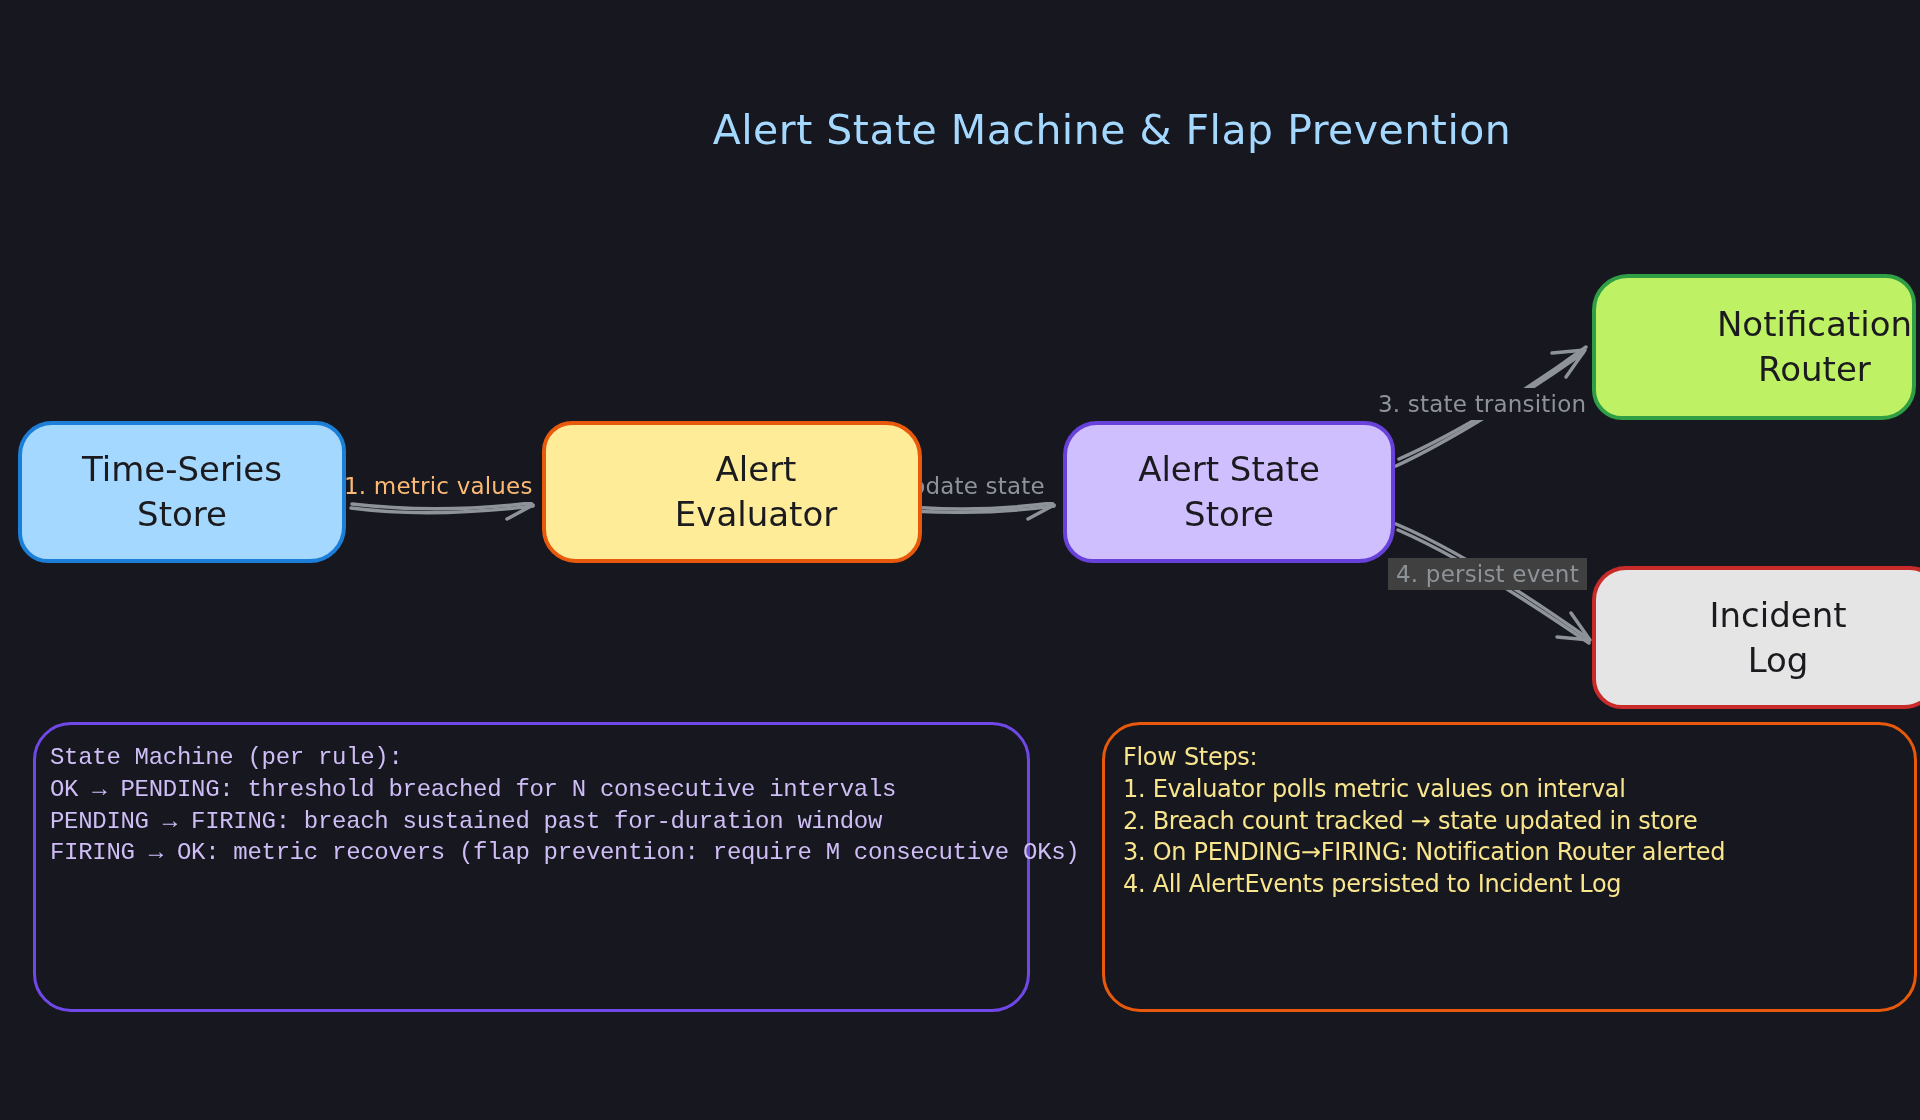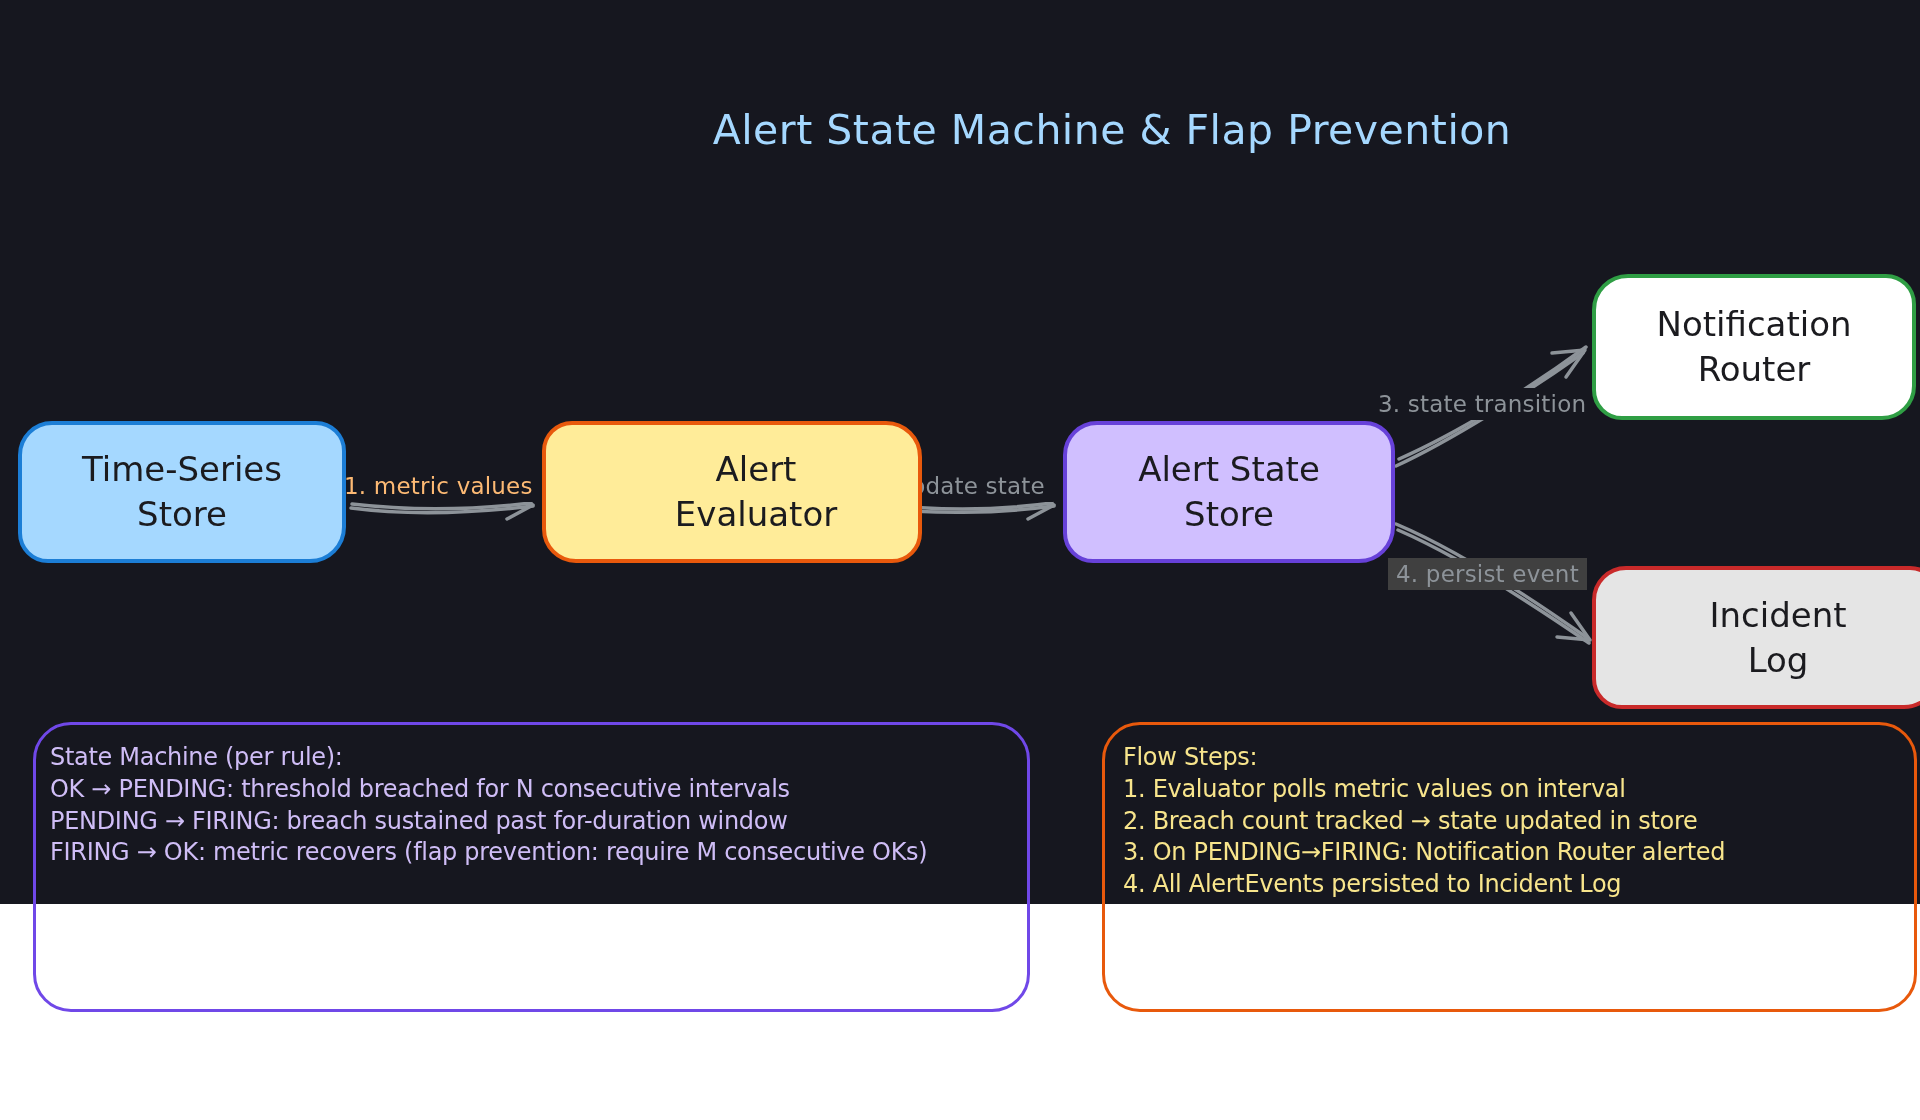--- a/index.html
+++ b/index.html
@@ -10,7 +10,7 @@
   }
   .canvas {
     position: relative;
-    width: 1920px; height: 904px;
+    width: 1920px; height: 1120px;
     background: #16171f;
   }
   .title {

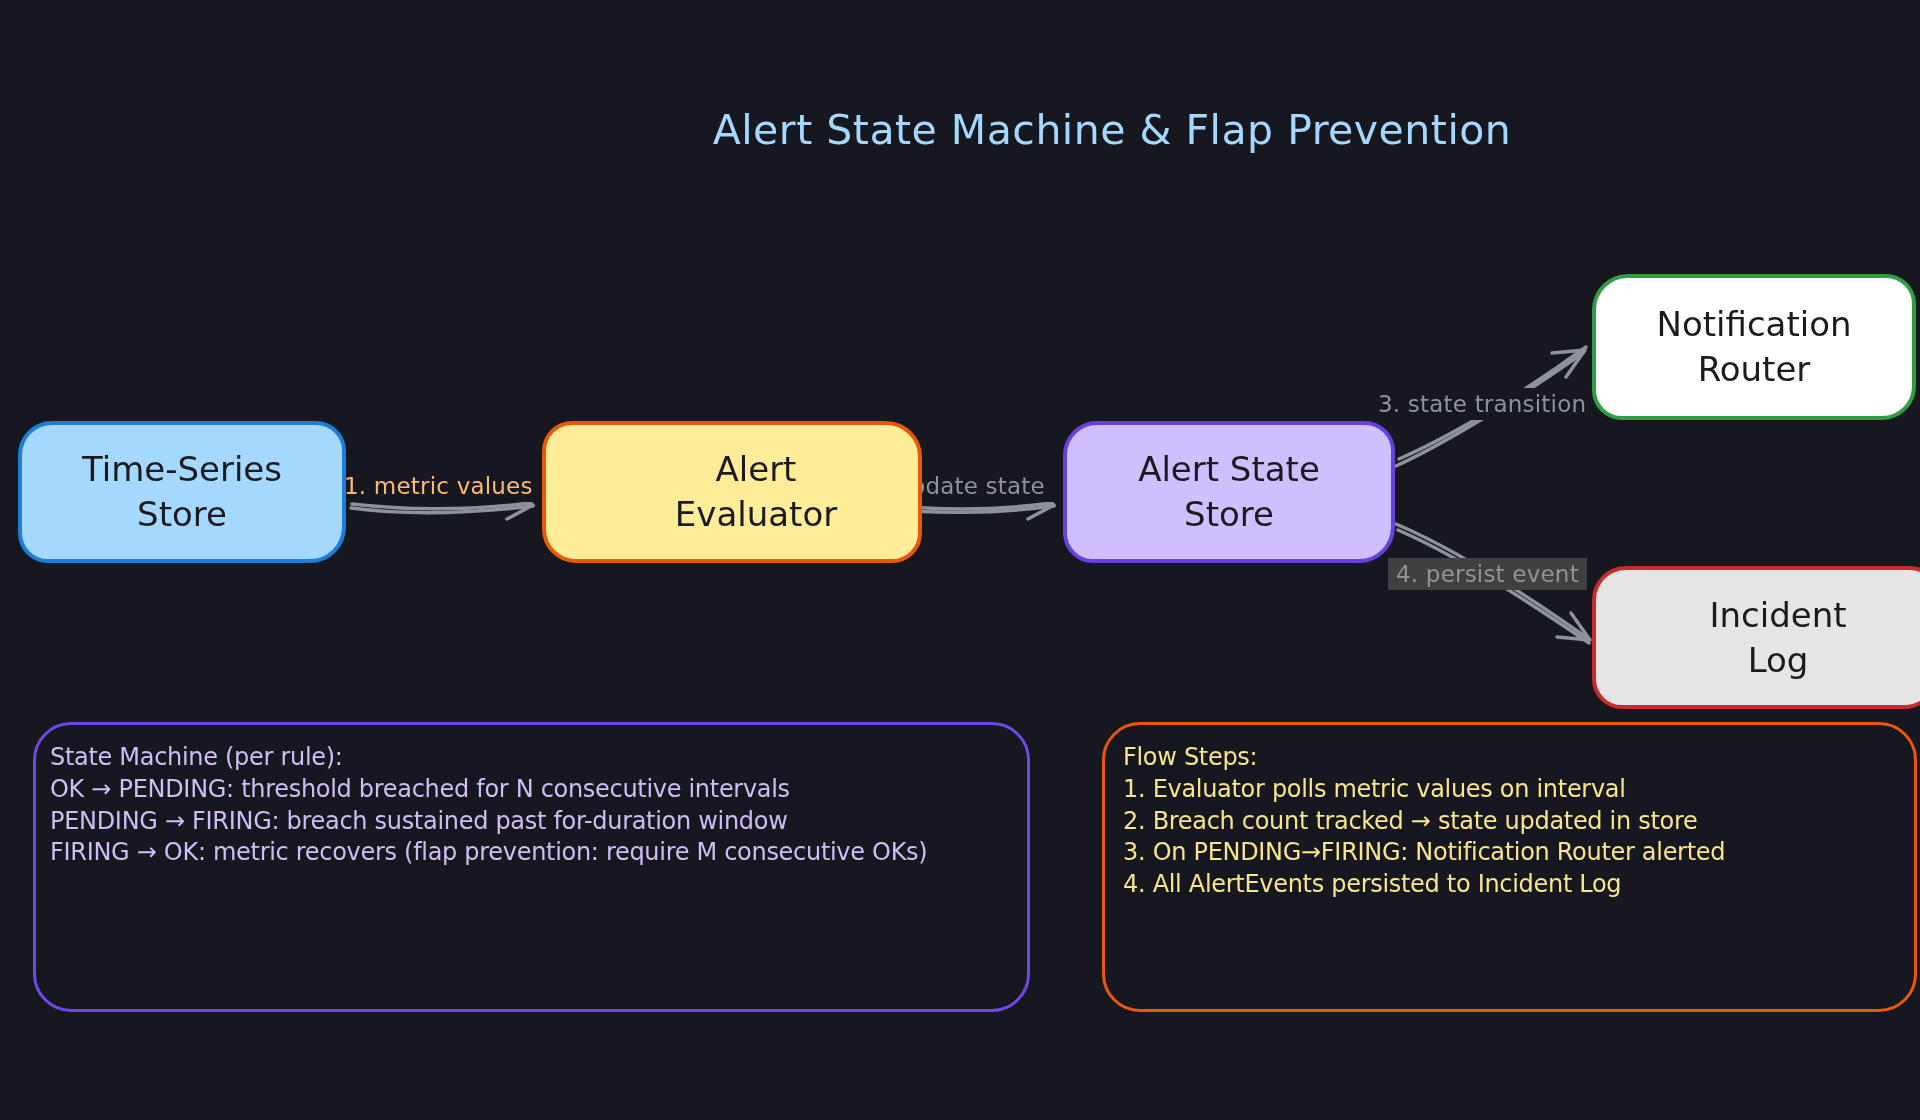--- a/index.html
+++ b/index.html
@@ -129,7 +129,7 @@
     <div class="node-label">Alert State
 Store</div>
   </div>
-  <div class="node n4" style="background: #ffffff; border-color: rgb(47, 158, 68); color: rgb(27, 27, 31);">
+  <div class="node n4" style="background: #bef264; border-color: rgb(47, 158, 68); color: rgb(27, 27, 31); justify-content: flex-end;">
     <div class="node-label">Notification
 Router</div>
   </div>

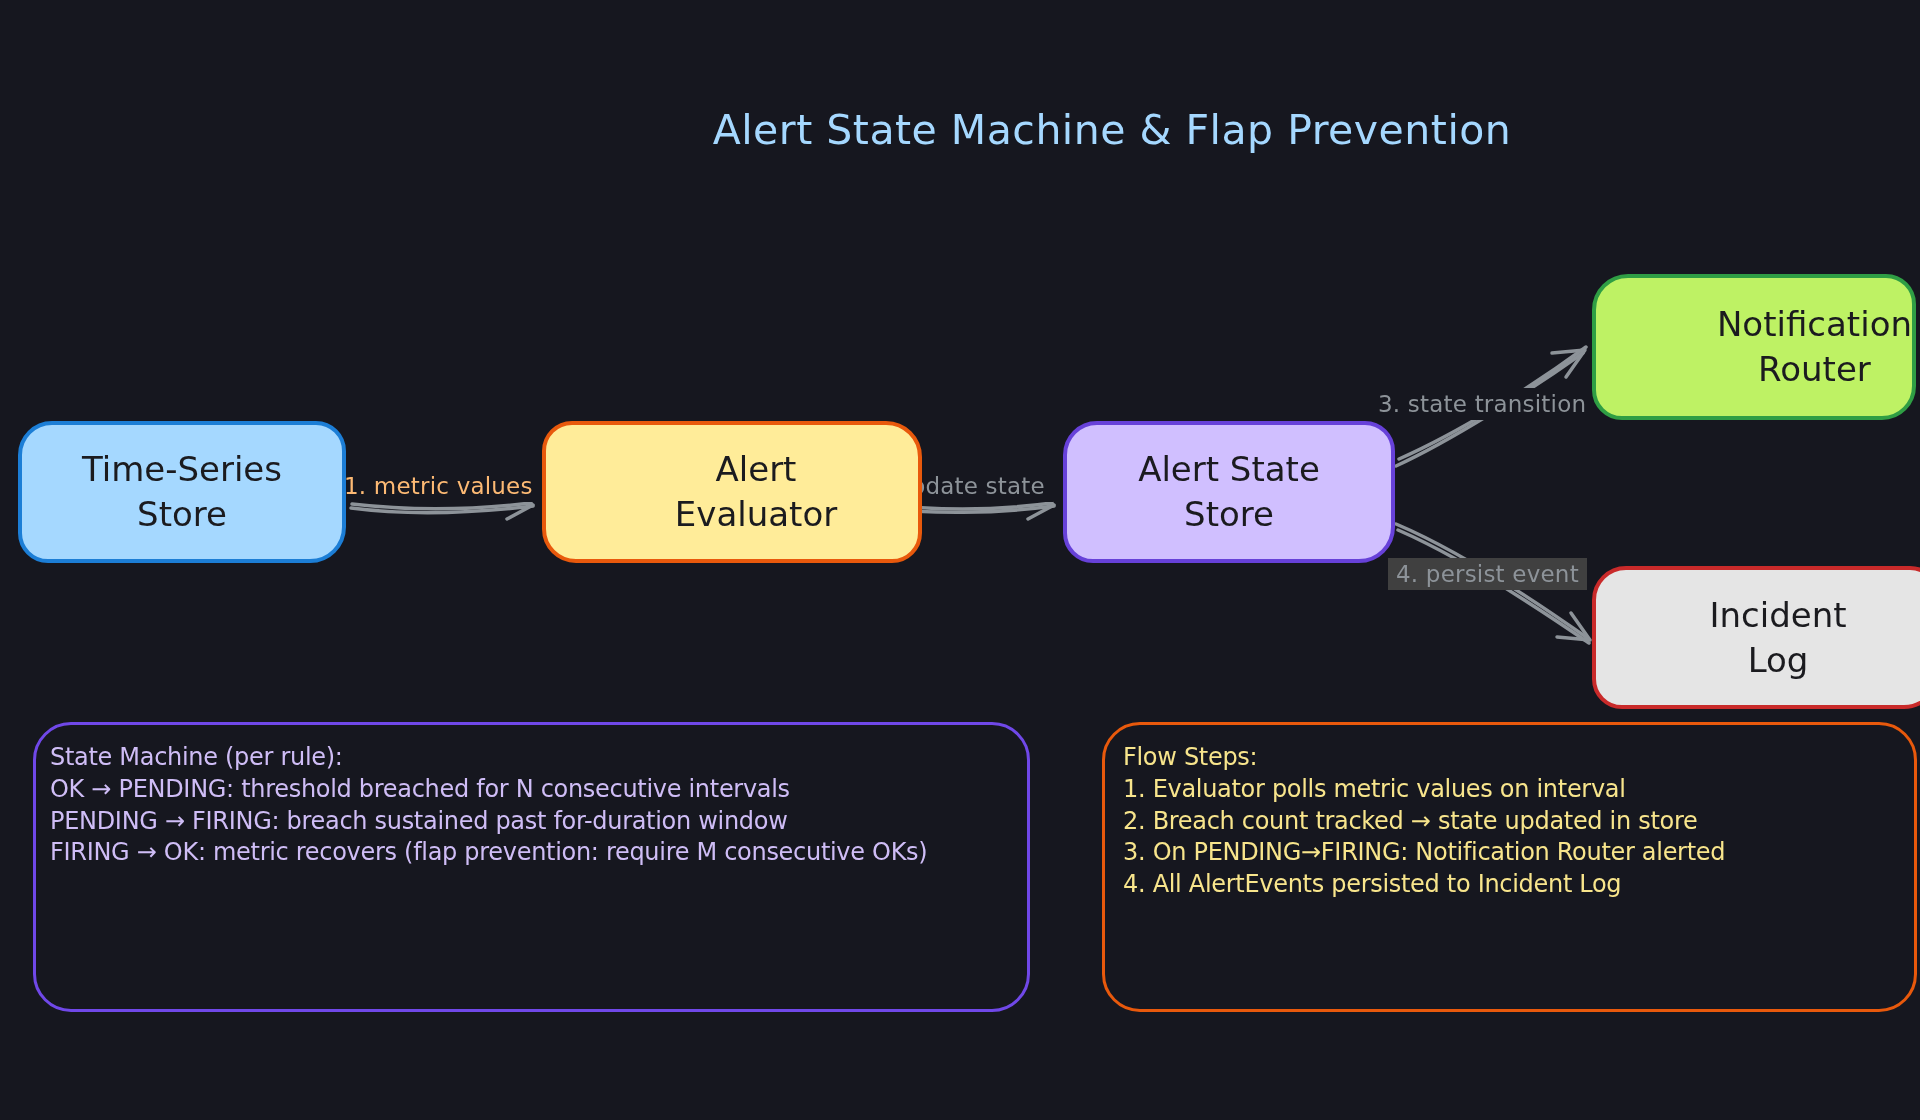--- a/index.html
+++ b/index.html
@@ -143,7 +143,7 @@
   <div class="edge-label el3" style="color: rgb(141, 147, 153); background: rgb(22, 23, 31);">3. state transition</div>
   <div class="edge-label el4" style="color: rgb(141, 147, 153); background: #404040;">4. persist event</div>
 
-  <div class="note note-left" style="border-color: rgb(112, 72, 232); color: rgb(207, 189, 246);">
+  <div class="note note-left" style="border-color: rgb(112, 72, 232); color: rgb(207, 189, 246); font-family: Liberation Mono, monospace;">
     <div class="note-line">State Machine (per rule):</div>
     <div class="note-line">OK → PENDING: threshold breached for N consecutive intervals</div>
     <div class="note-line">PENDING → FIRING: breach sustained past for-duration window</div>

